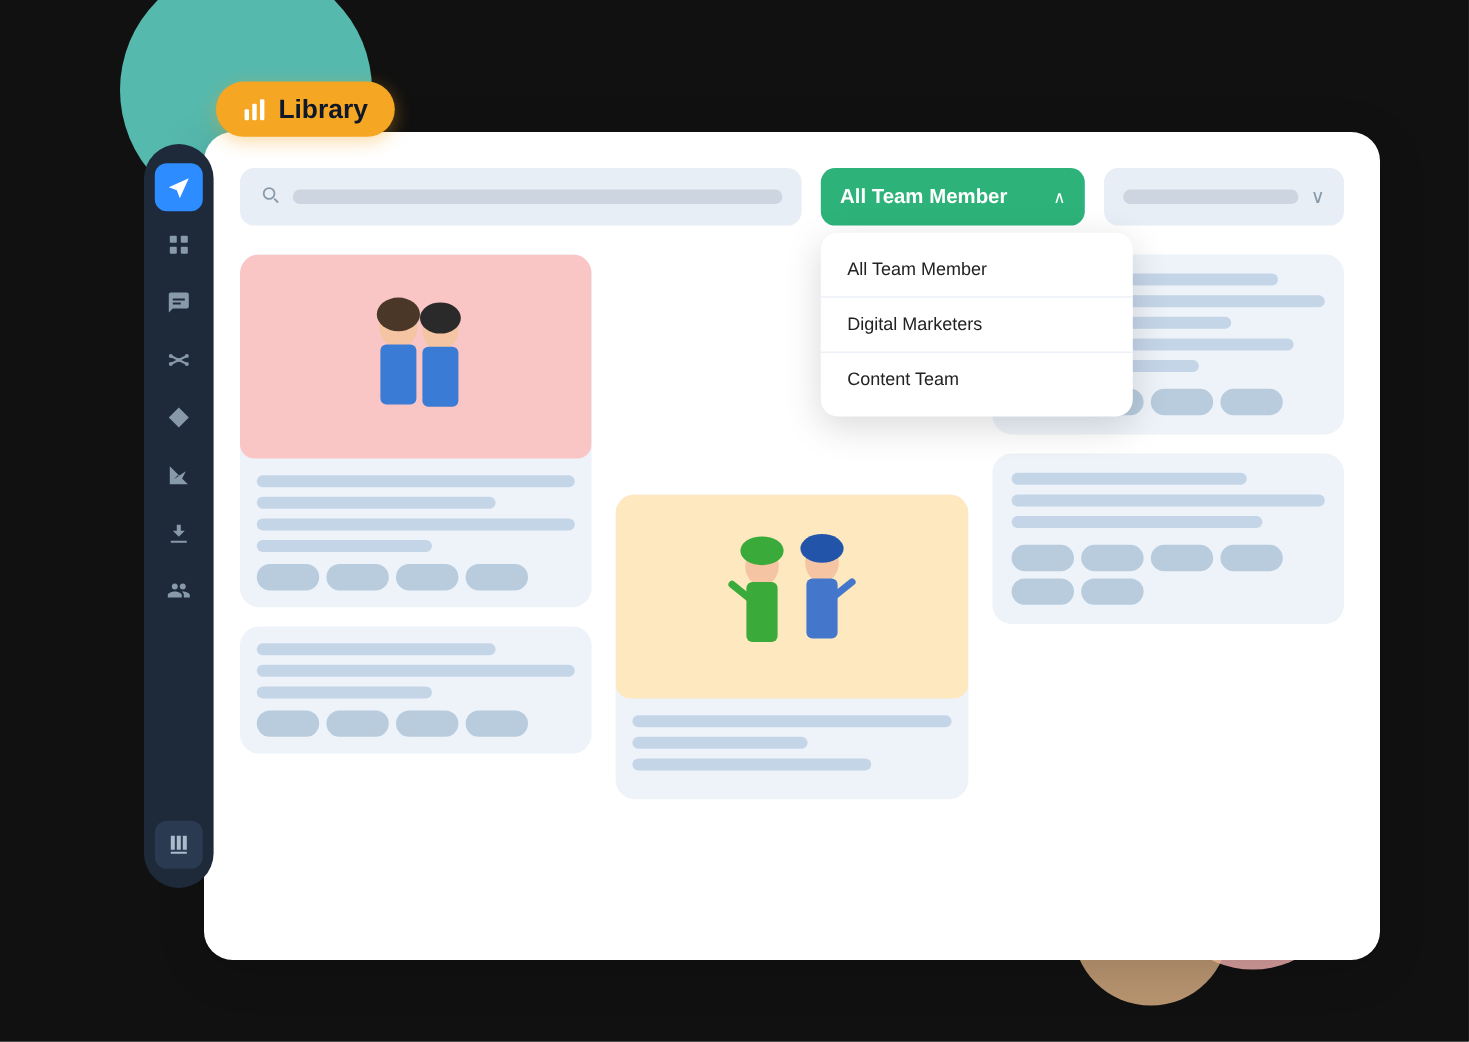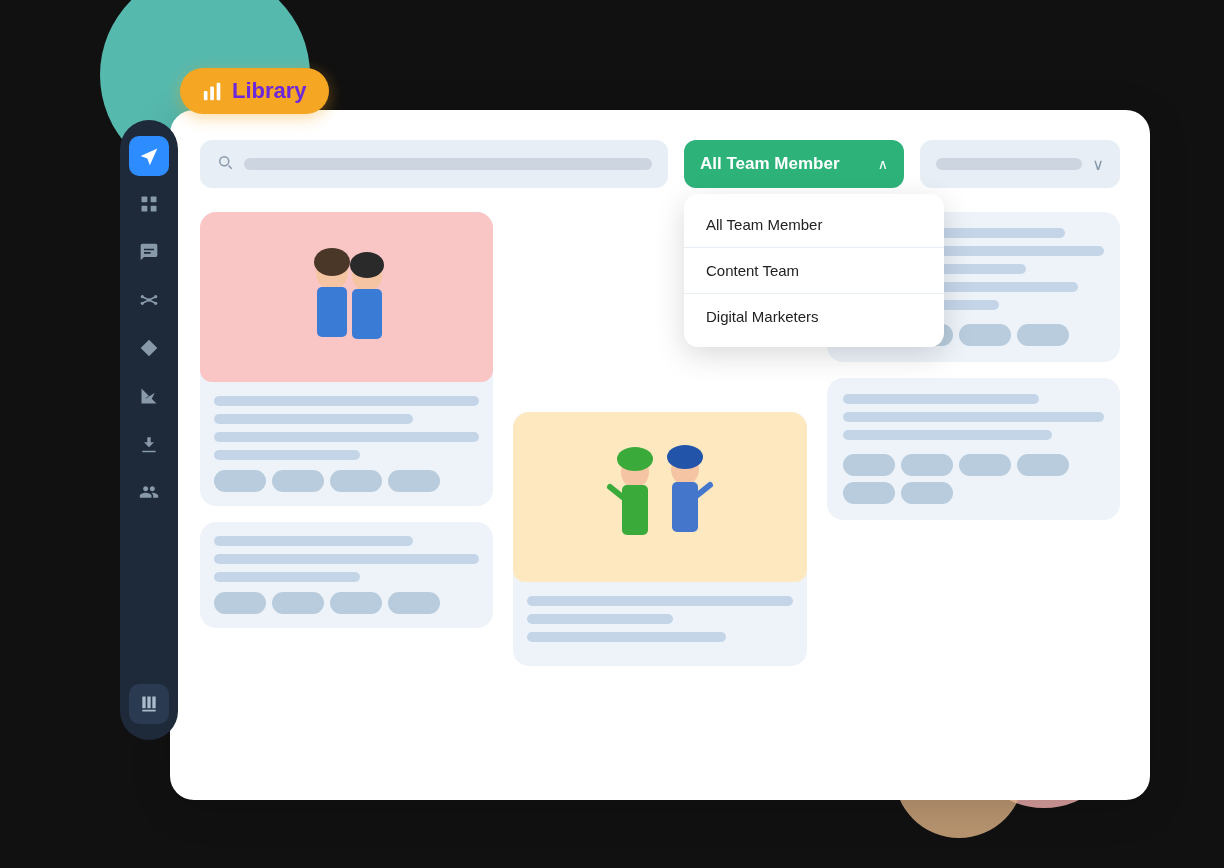--- a/index.html
+++ b/index.html
@@ -96,7 +96,7 @@
     .library-badge-text {
       font-size: 22px;
       font-weight: 700;
-      color: #6d28d9;
+      color: #0f172a;
     }
 
     

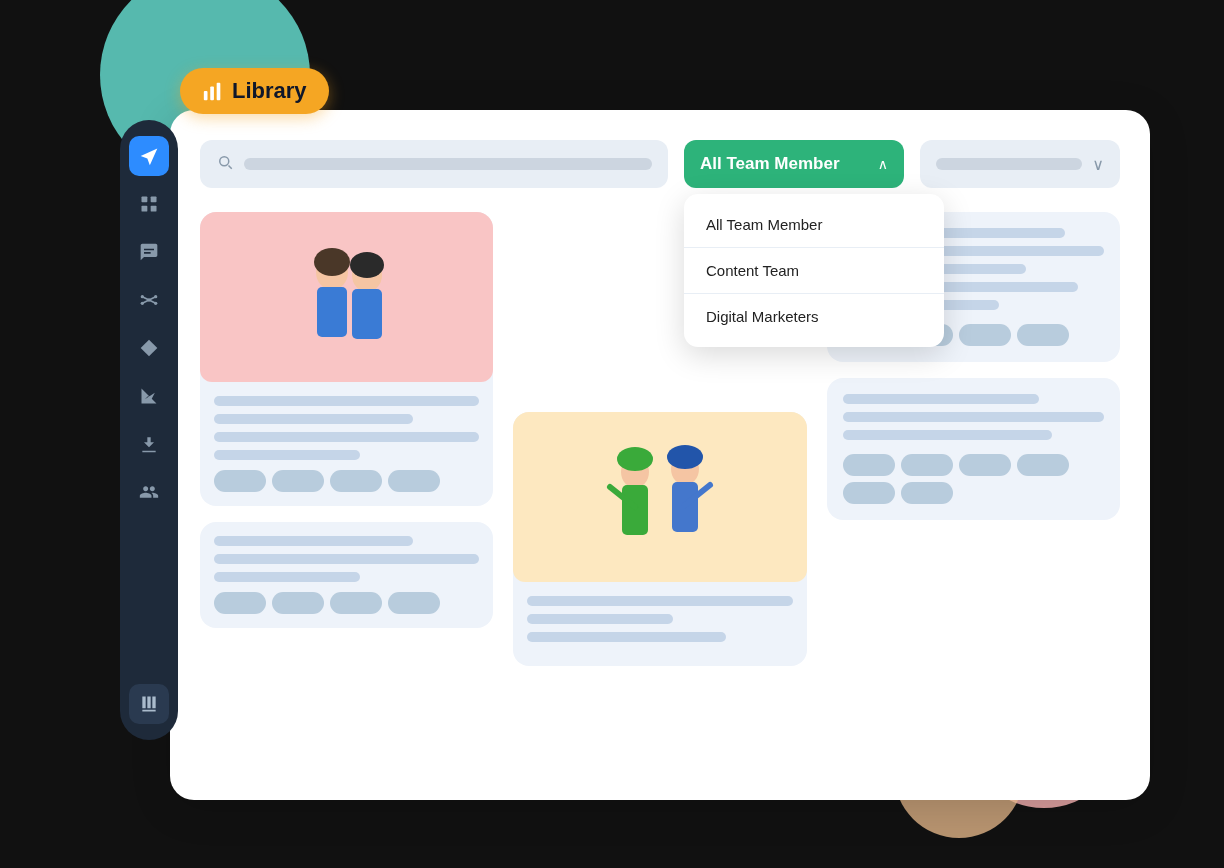--- a/index.html
+++ b/index.html
@@ -405,8 +405,8 @@
 
         <div class="dropdown-menu">
           <div class="dropdown-item">All Team Member</div>
+          <div class="dropdown-item">Digital Marketers</div>
           <div class="dropdown-item">Content Team</div>
-          <div class="dropdown-item">Digital Marketers</div>
         </div>
       </div>
 

